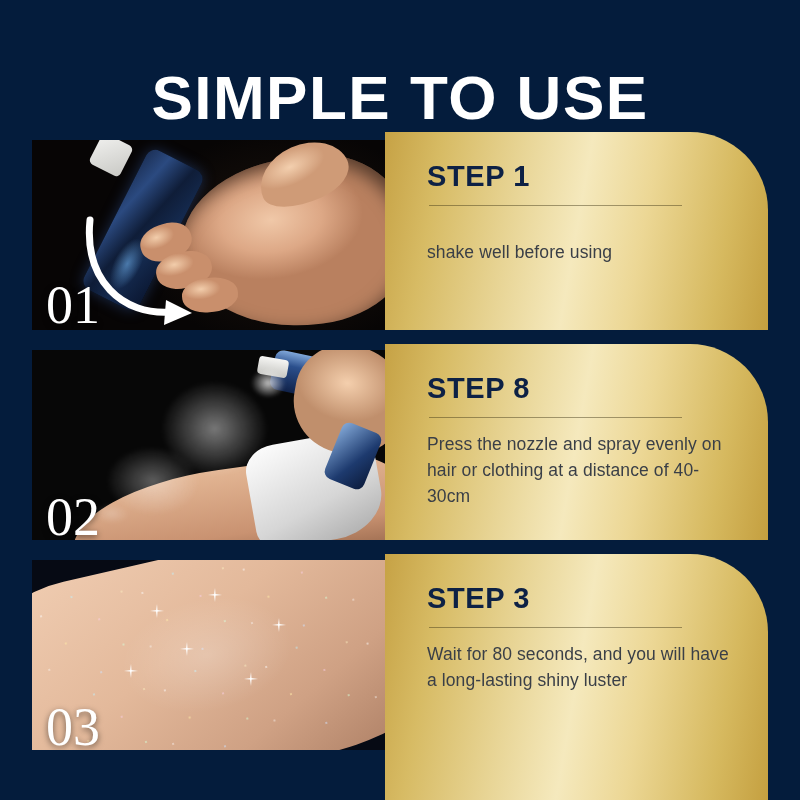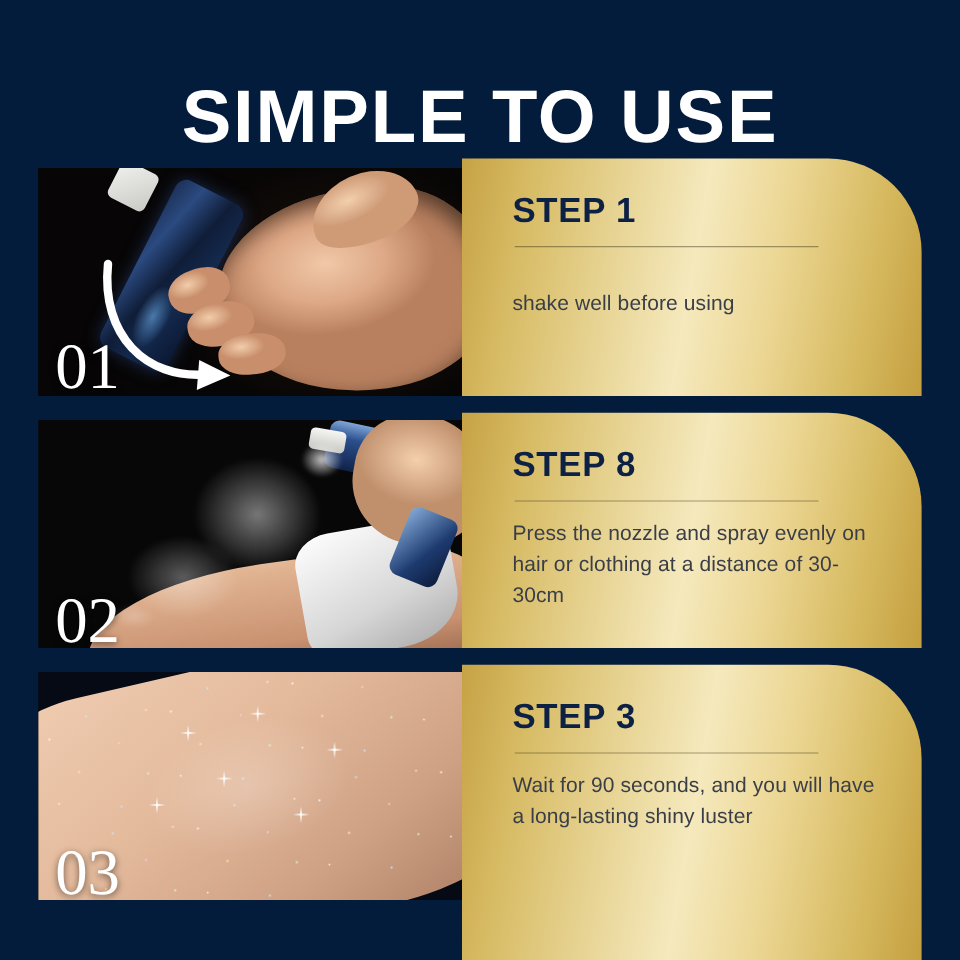--- a/index.html
+++ b/index.html
@@ -275,7 +275,7 @@
     <div class="card">
       <div class="step-title">STEP 8</div>
       <hr class="divider">
-      <div class="step-body">Press the nozzle and spray evenly on hair or clothing at a distance of 30-30cm</div>
+      <div class="step-body">Press the nozzle and spray evenly on hair or clothing at a distance of 40-30cm</div>
     </div>
   </div>
 

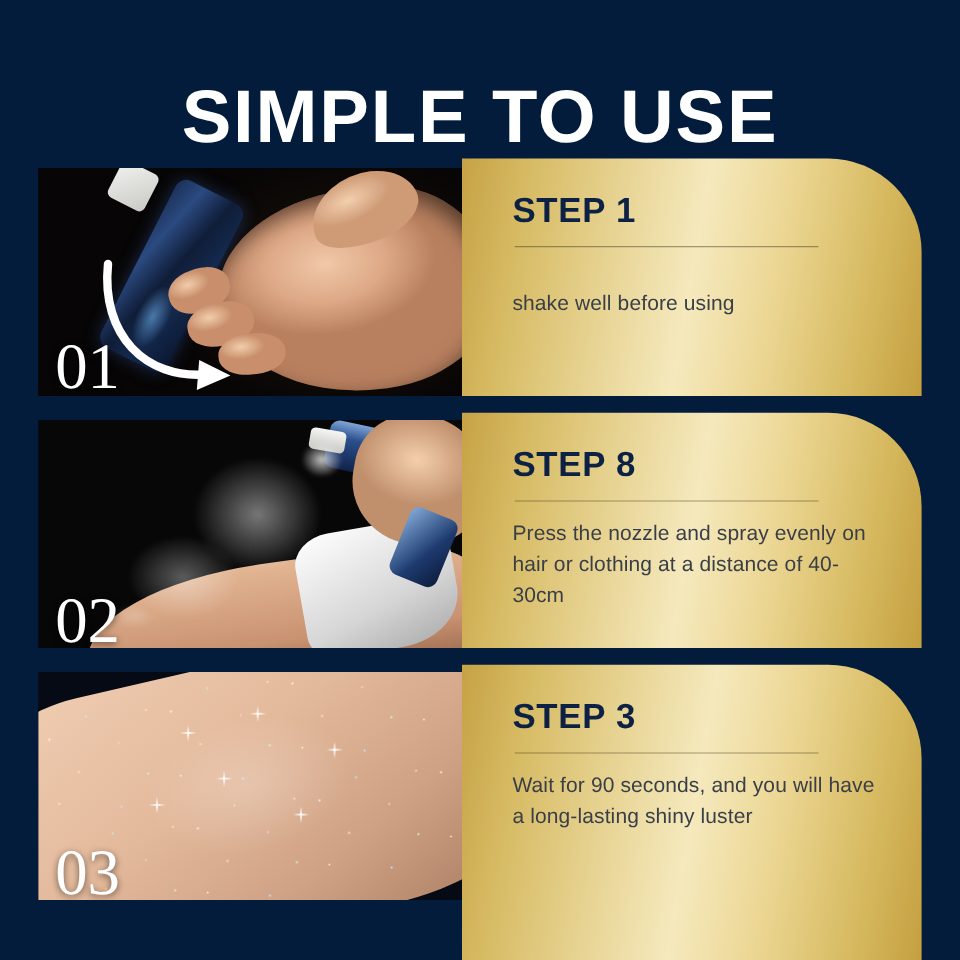--- a/index.html
+++ b/index.html
@@ -300,7 +300,7 @@
     <div class="card">
       <div class="step-title">STEP 3</div>
       <hr class="divider">
-      <div class="step-body">Wait for 90 seconds, and you will have a long-lasting shiny luster</div>
+      <div class="step-body">Wait for 80 seconds, and you will have a long-lasting shiny luster</div>
     </div>
   </div>
 

